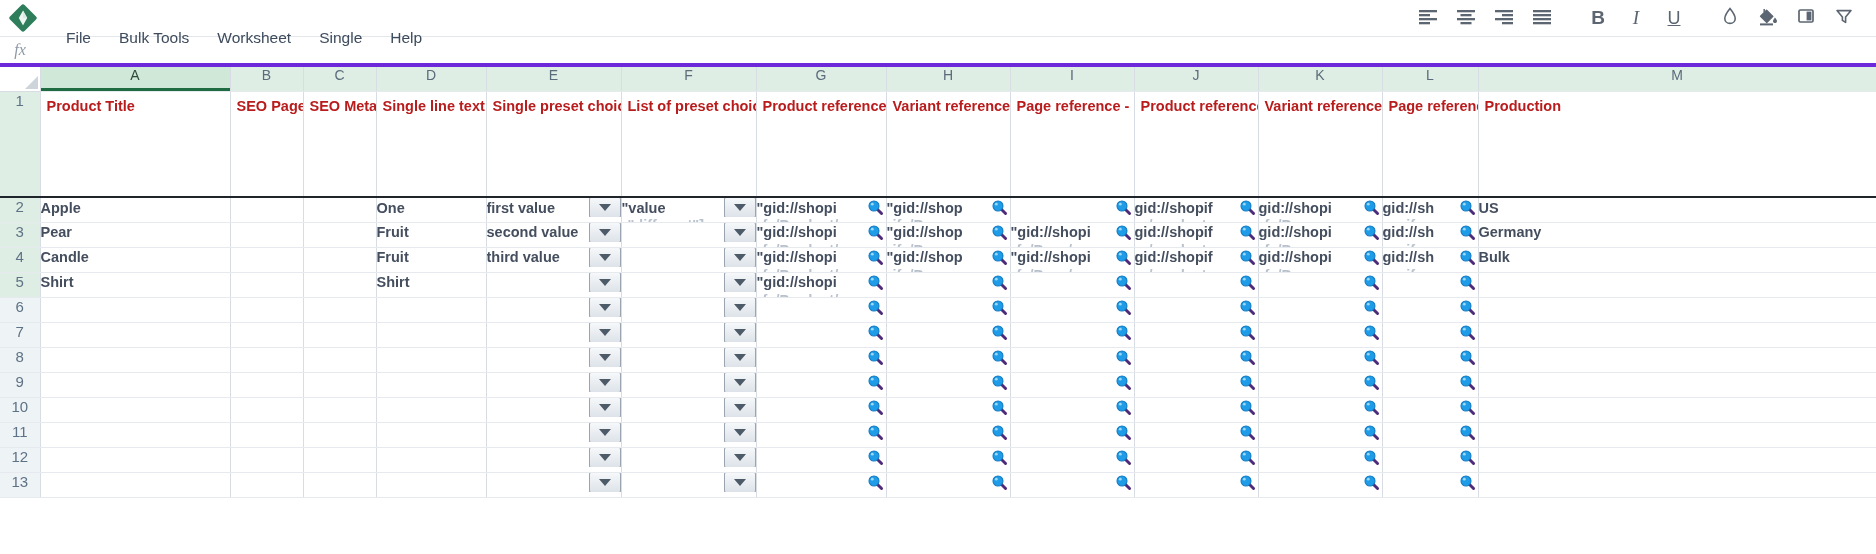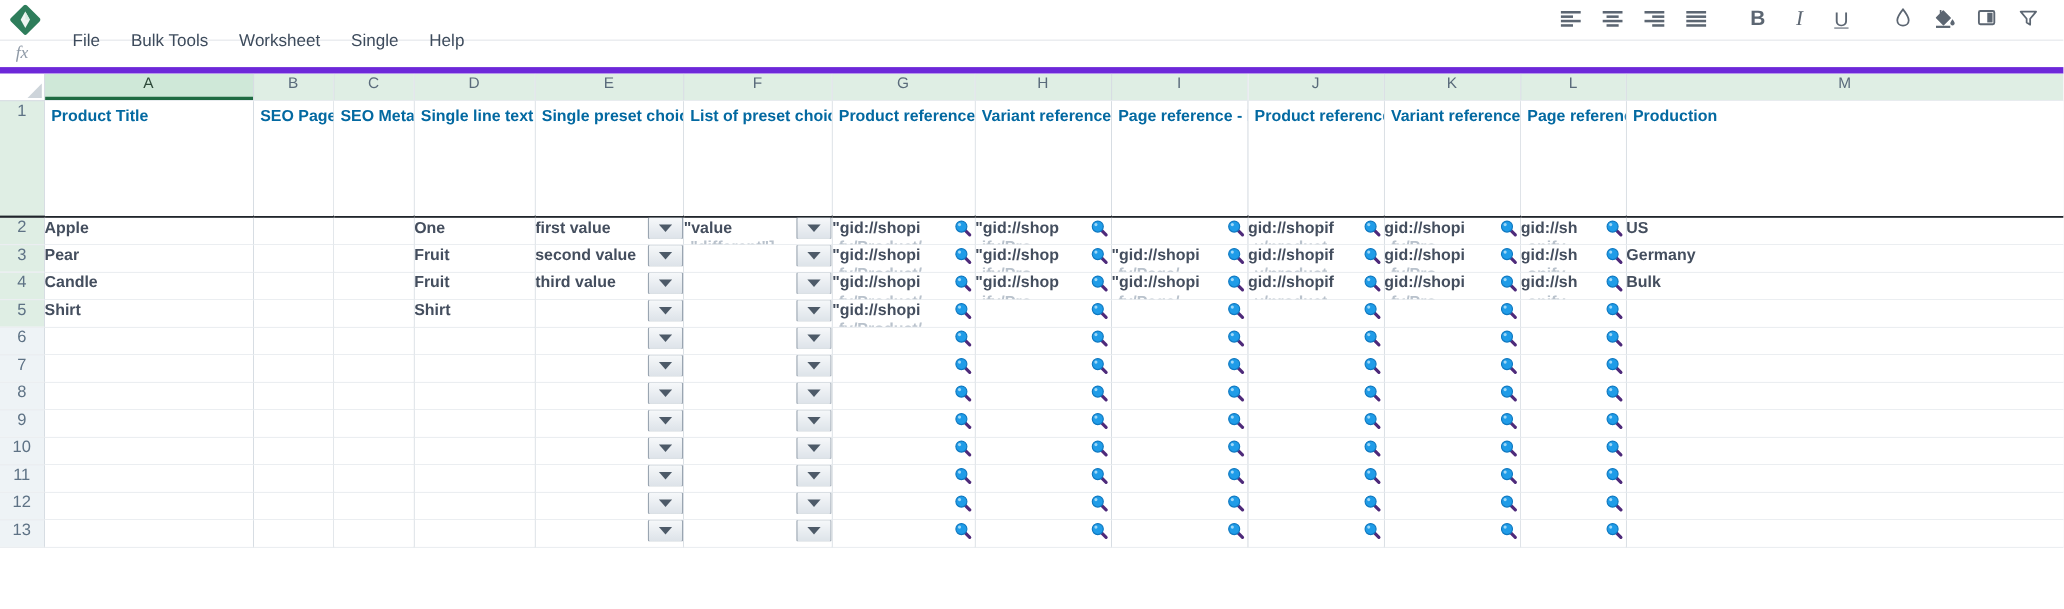--- a/index.html
+++ b/index.html
@@ -67,7 +67,7 @@
   .formulabar {
     height: 30px;
     background: #ffffff;
-    border-bottom: 6px solid #6d28d9;
+    border-bottom: 4px solid #6d28d9;
     display: flex;
     align-items: center;
   }

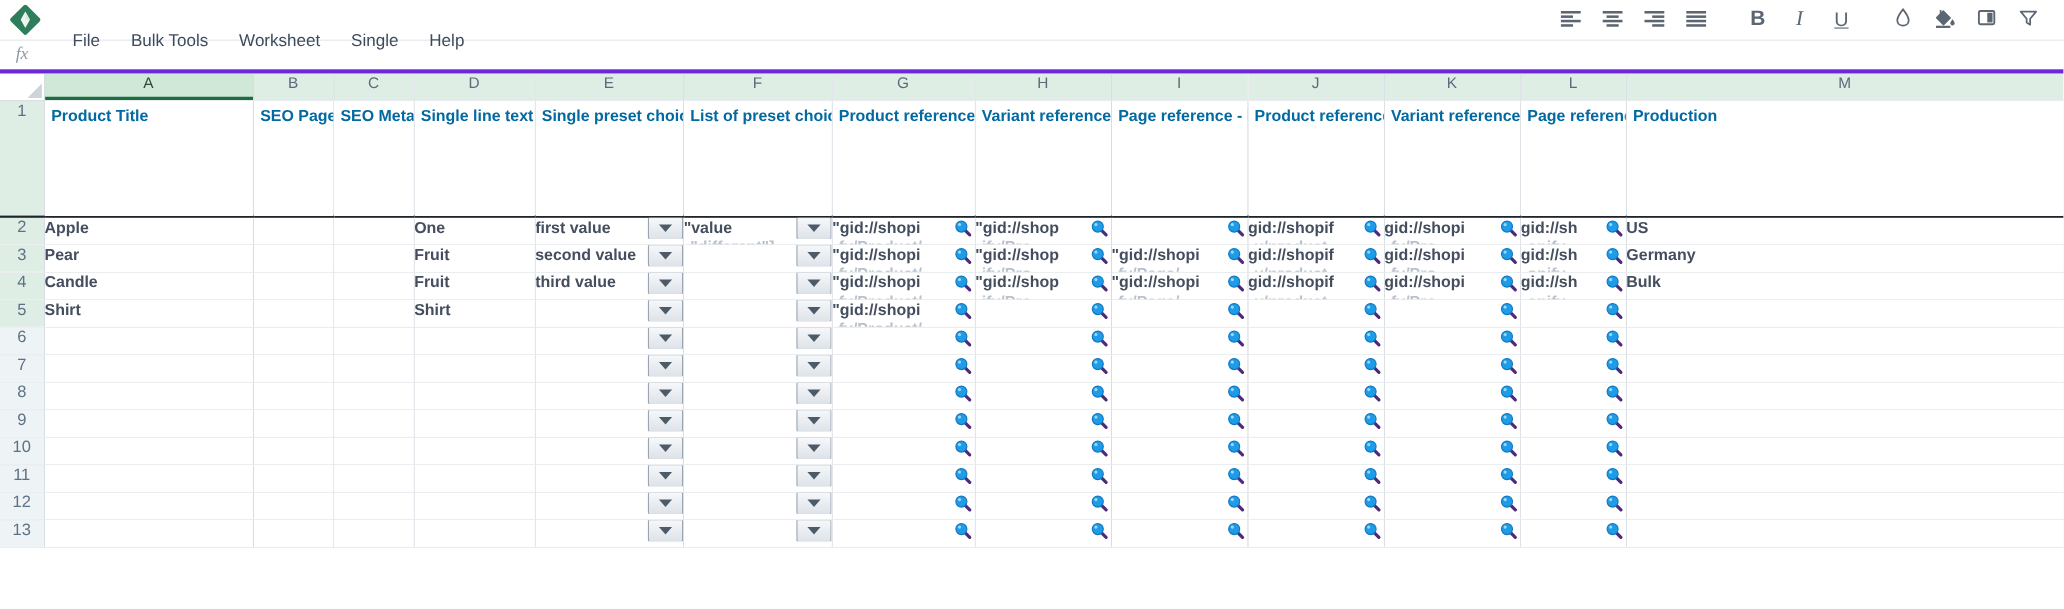--- a/index.html
+++ b/index.html
@@ -164,7 +164,7 @@
   tr.hdrrow td.cell {
     height: 106px;
     font-weight: bold;
-    color: #0369a1;
+    color: #b91c1c;
     font-size: 14.5px;
     line-height: 18px;
     padding: 5px 5px 0 6px;

